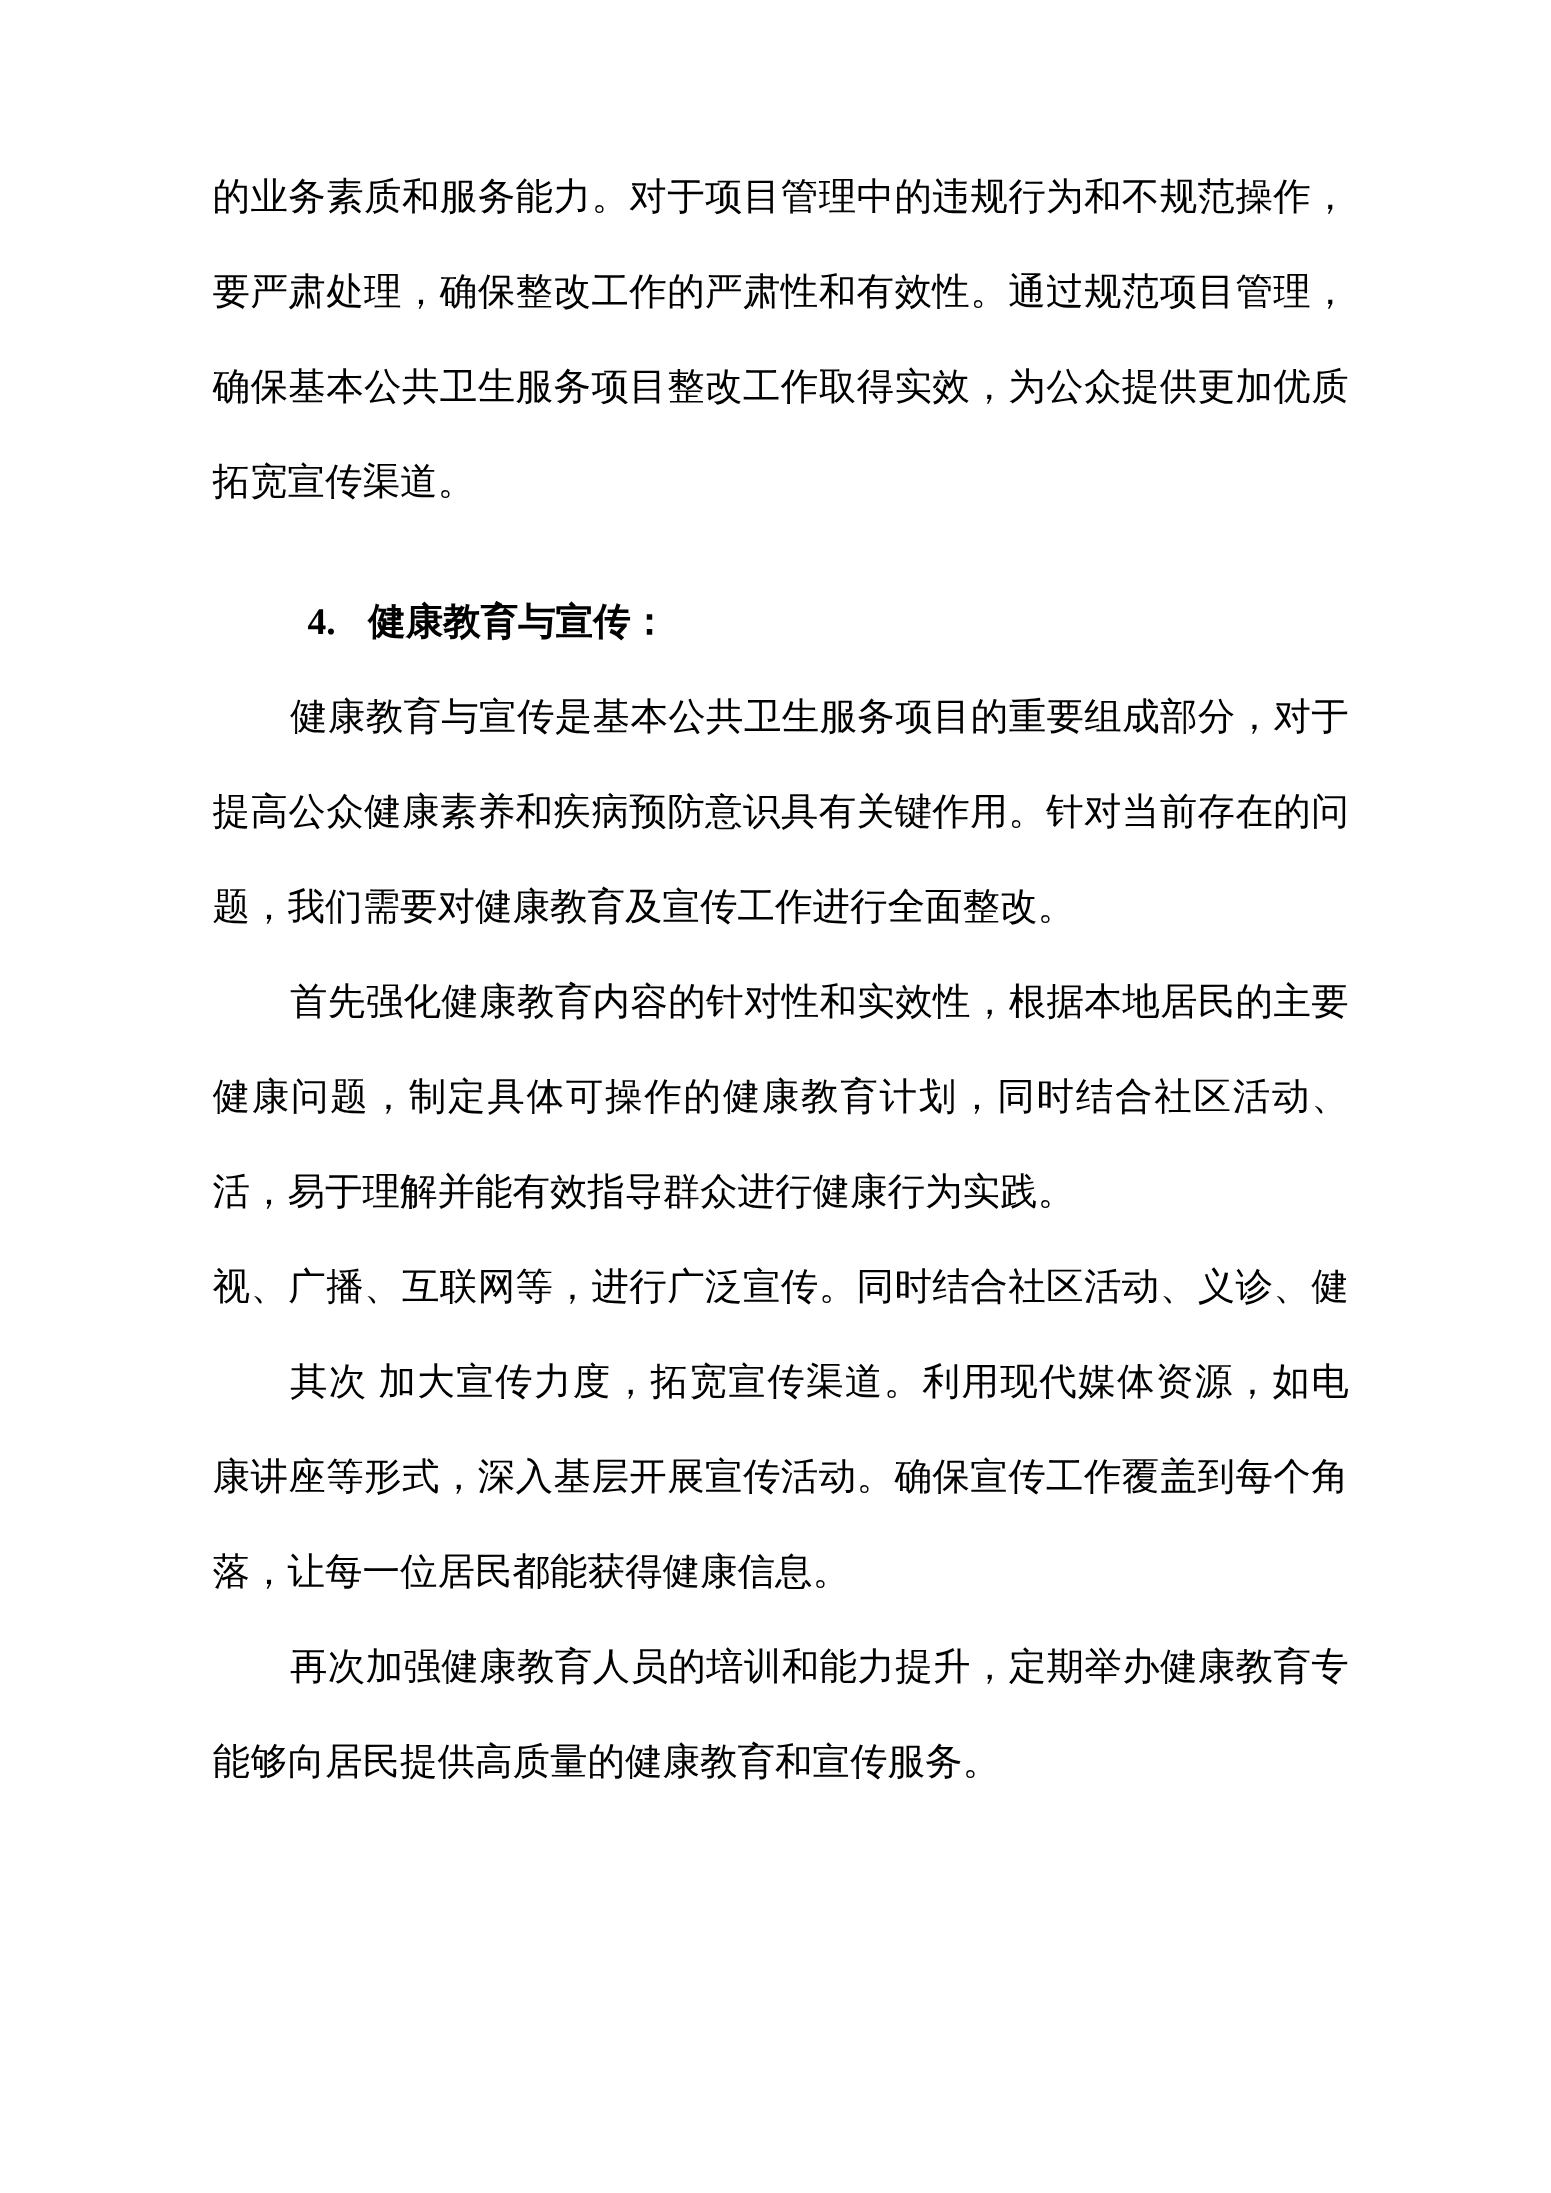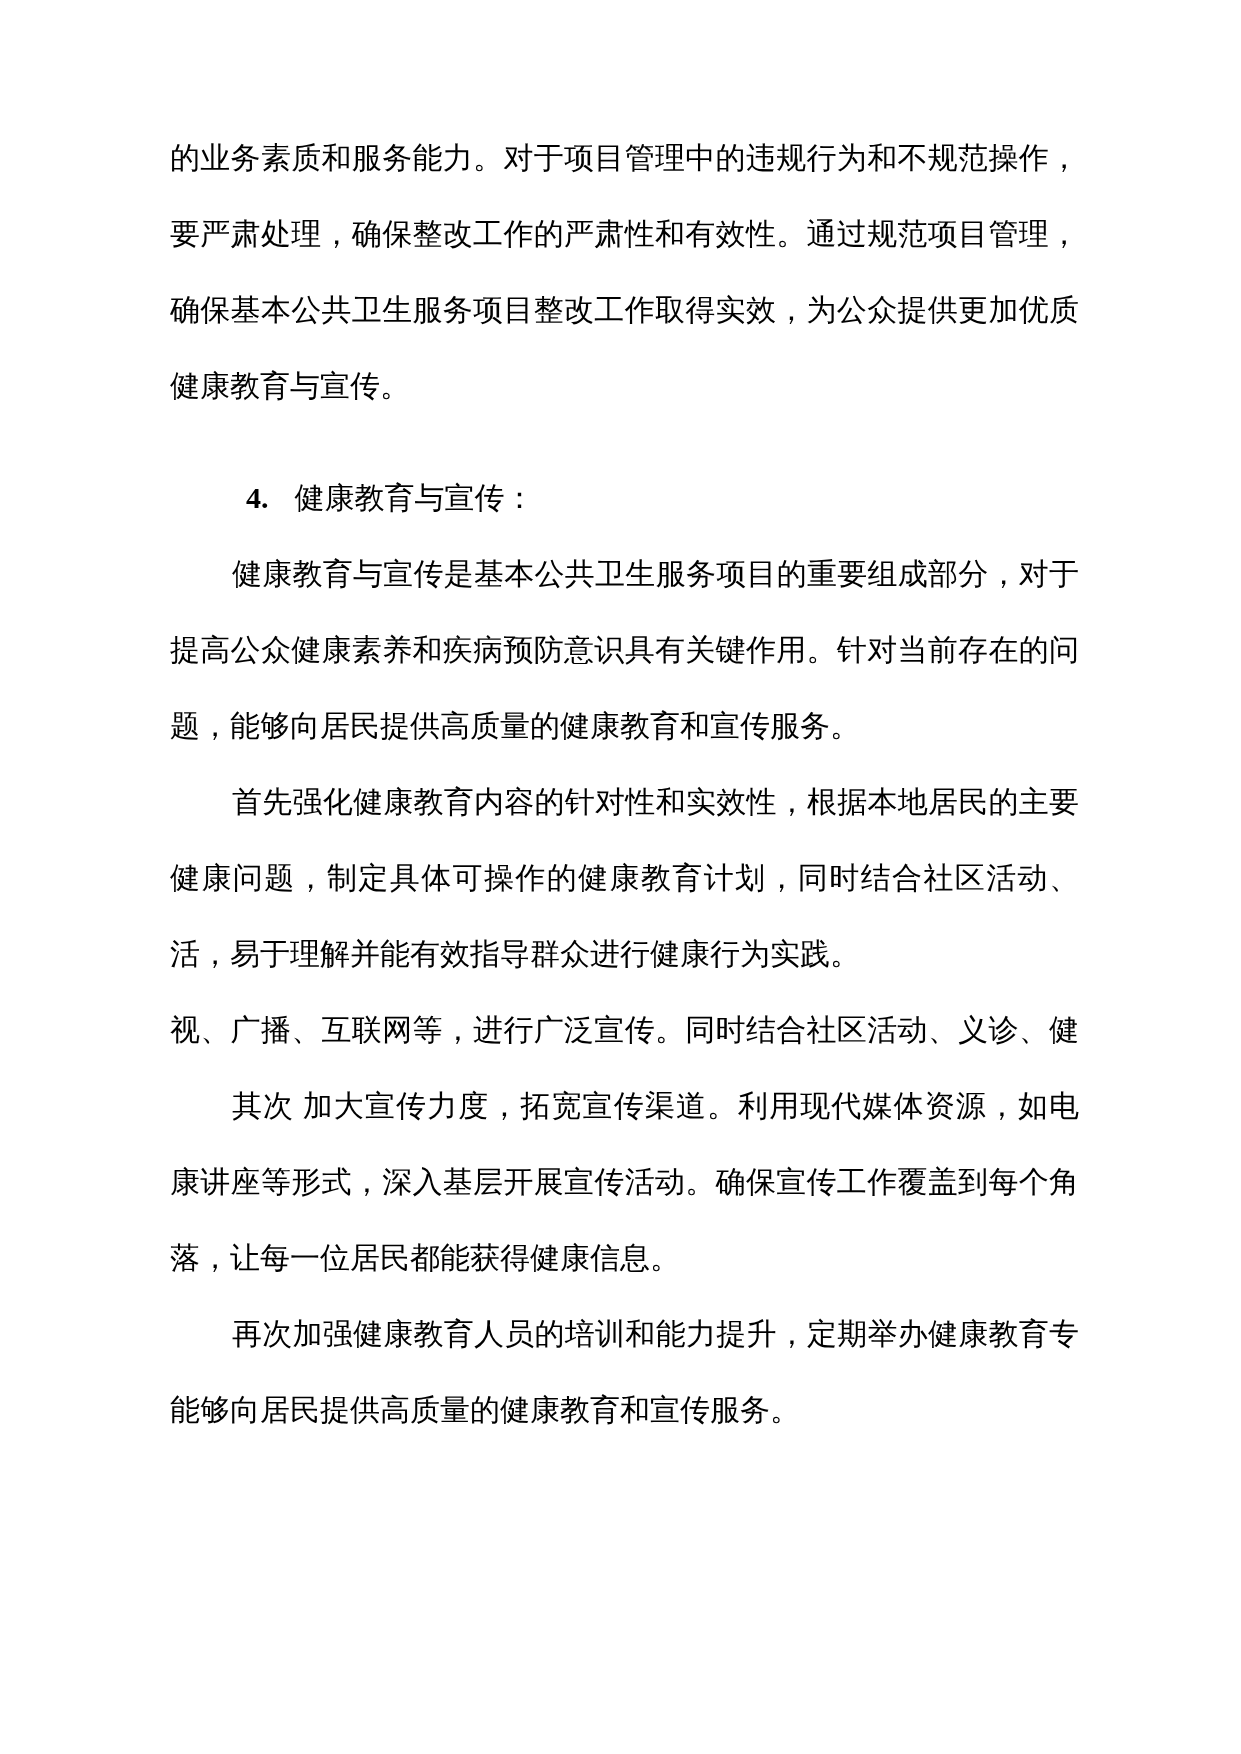--- a/index.html
+++ b/index.html
@@ -65,7 +65,7 @@
     <div class="line">的业务素质和服务能力。对于项目管理中的违规行为和不规范操作，</div>
     <div class="line">要严肃处理，确保整改工作的严肃性和有效性。通过规范项目管理，</div>
     <div class="line">确保基本公共卫生服务项目整改工作取得实效，为公众提供更加优质</div>
-    <div class="line last">健康教育与宣传。</div>
+    <div class="line last">拓宽宣传渠道。</div>
   </div>
 
   <div class="heading">

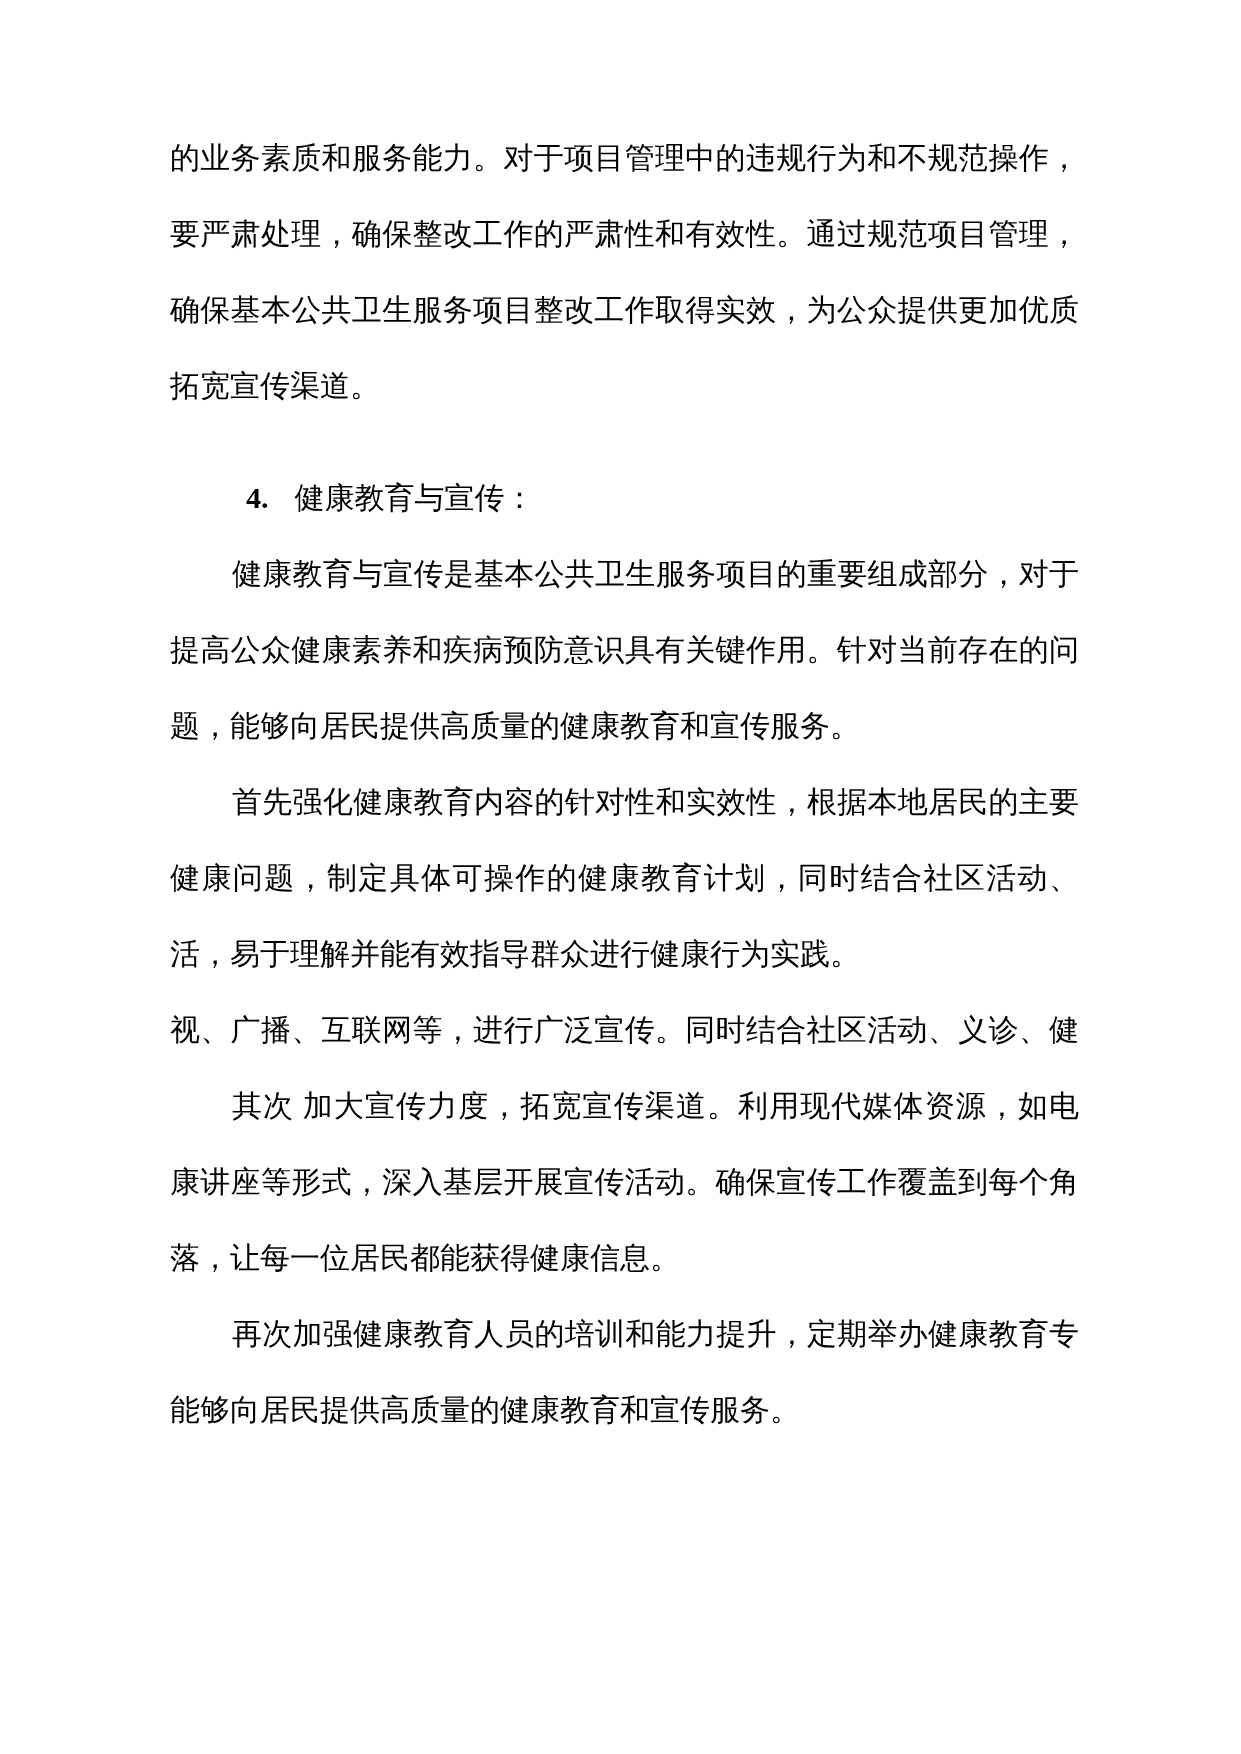--- a/index.html
+++ b/index.html
@@ -53,7 +53,7 @@
       font-weight: 700;
     }
     .heading .htitle {
-      font-weight: 400;
+      font-weight: 700;
     }
   </style>
 </head>

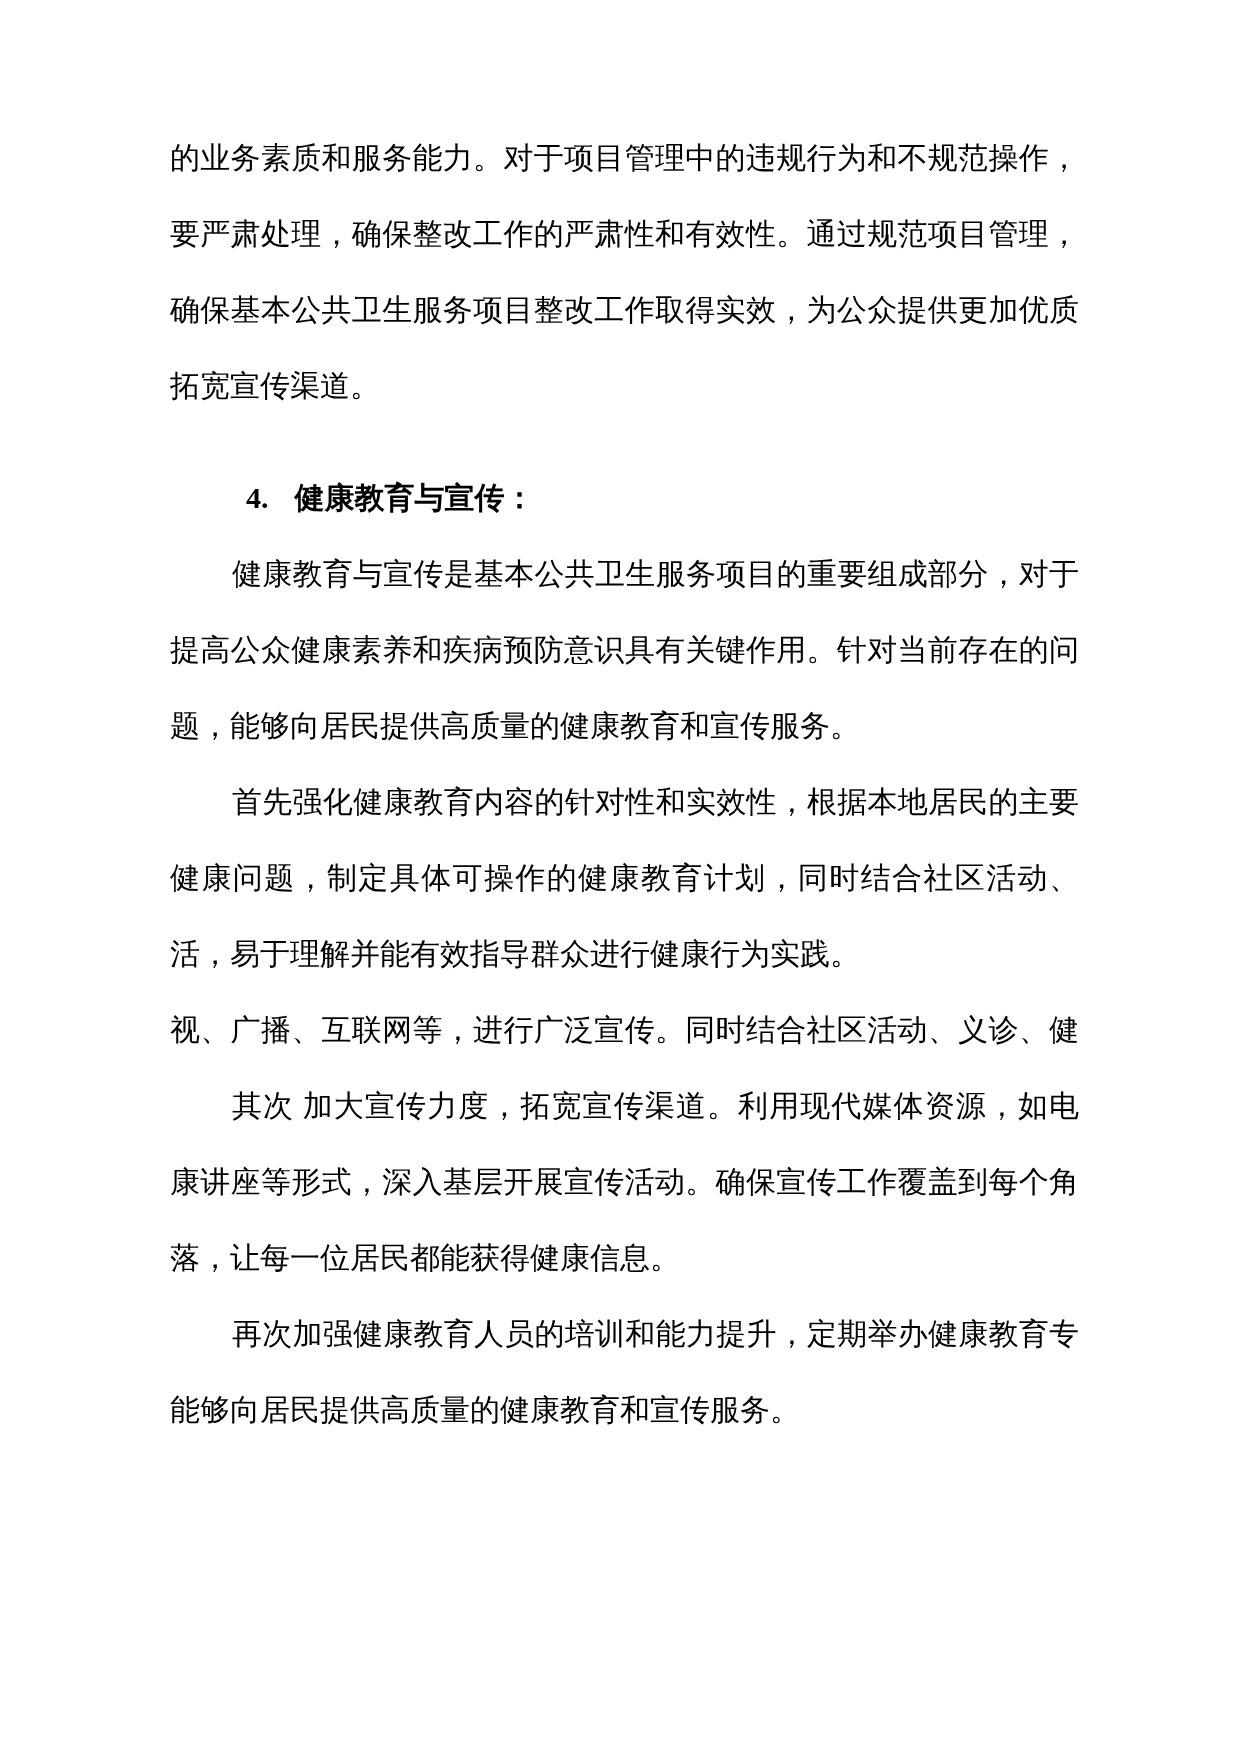--- a/index.html
+++ b/index.html
@@ -75,7 +75,7 @@
   <div class="para">
     <div class="line indent">健康教育与宣传是基本公共卫生服务项目的重要组成部分，对于</div>
     <div class="line">提高公众健康素养和疾病预防意识具有关键作用。针对当前存在的问</div>
-    <div class="line last">题，能够向居民提供高质量的健康教育和宣传服务。</div>
+    <div class="line last">题，我们需要对健康教育及宣传工作进行全面整改。</div>
   </div>
 
   <div class="para">

